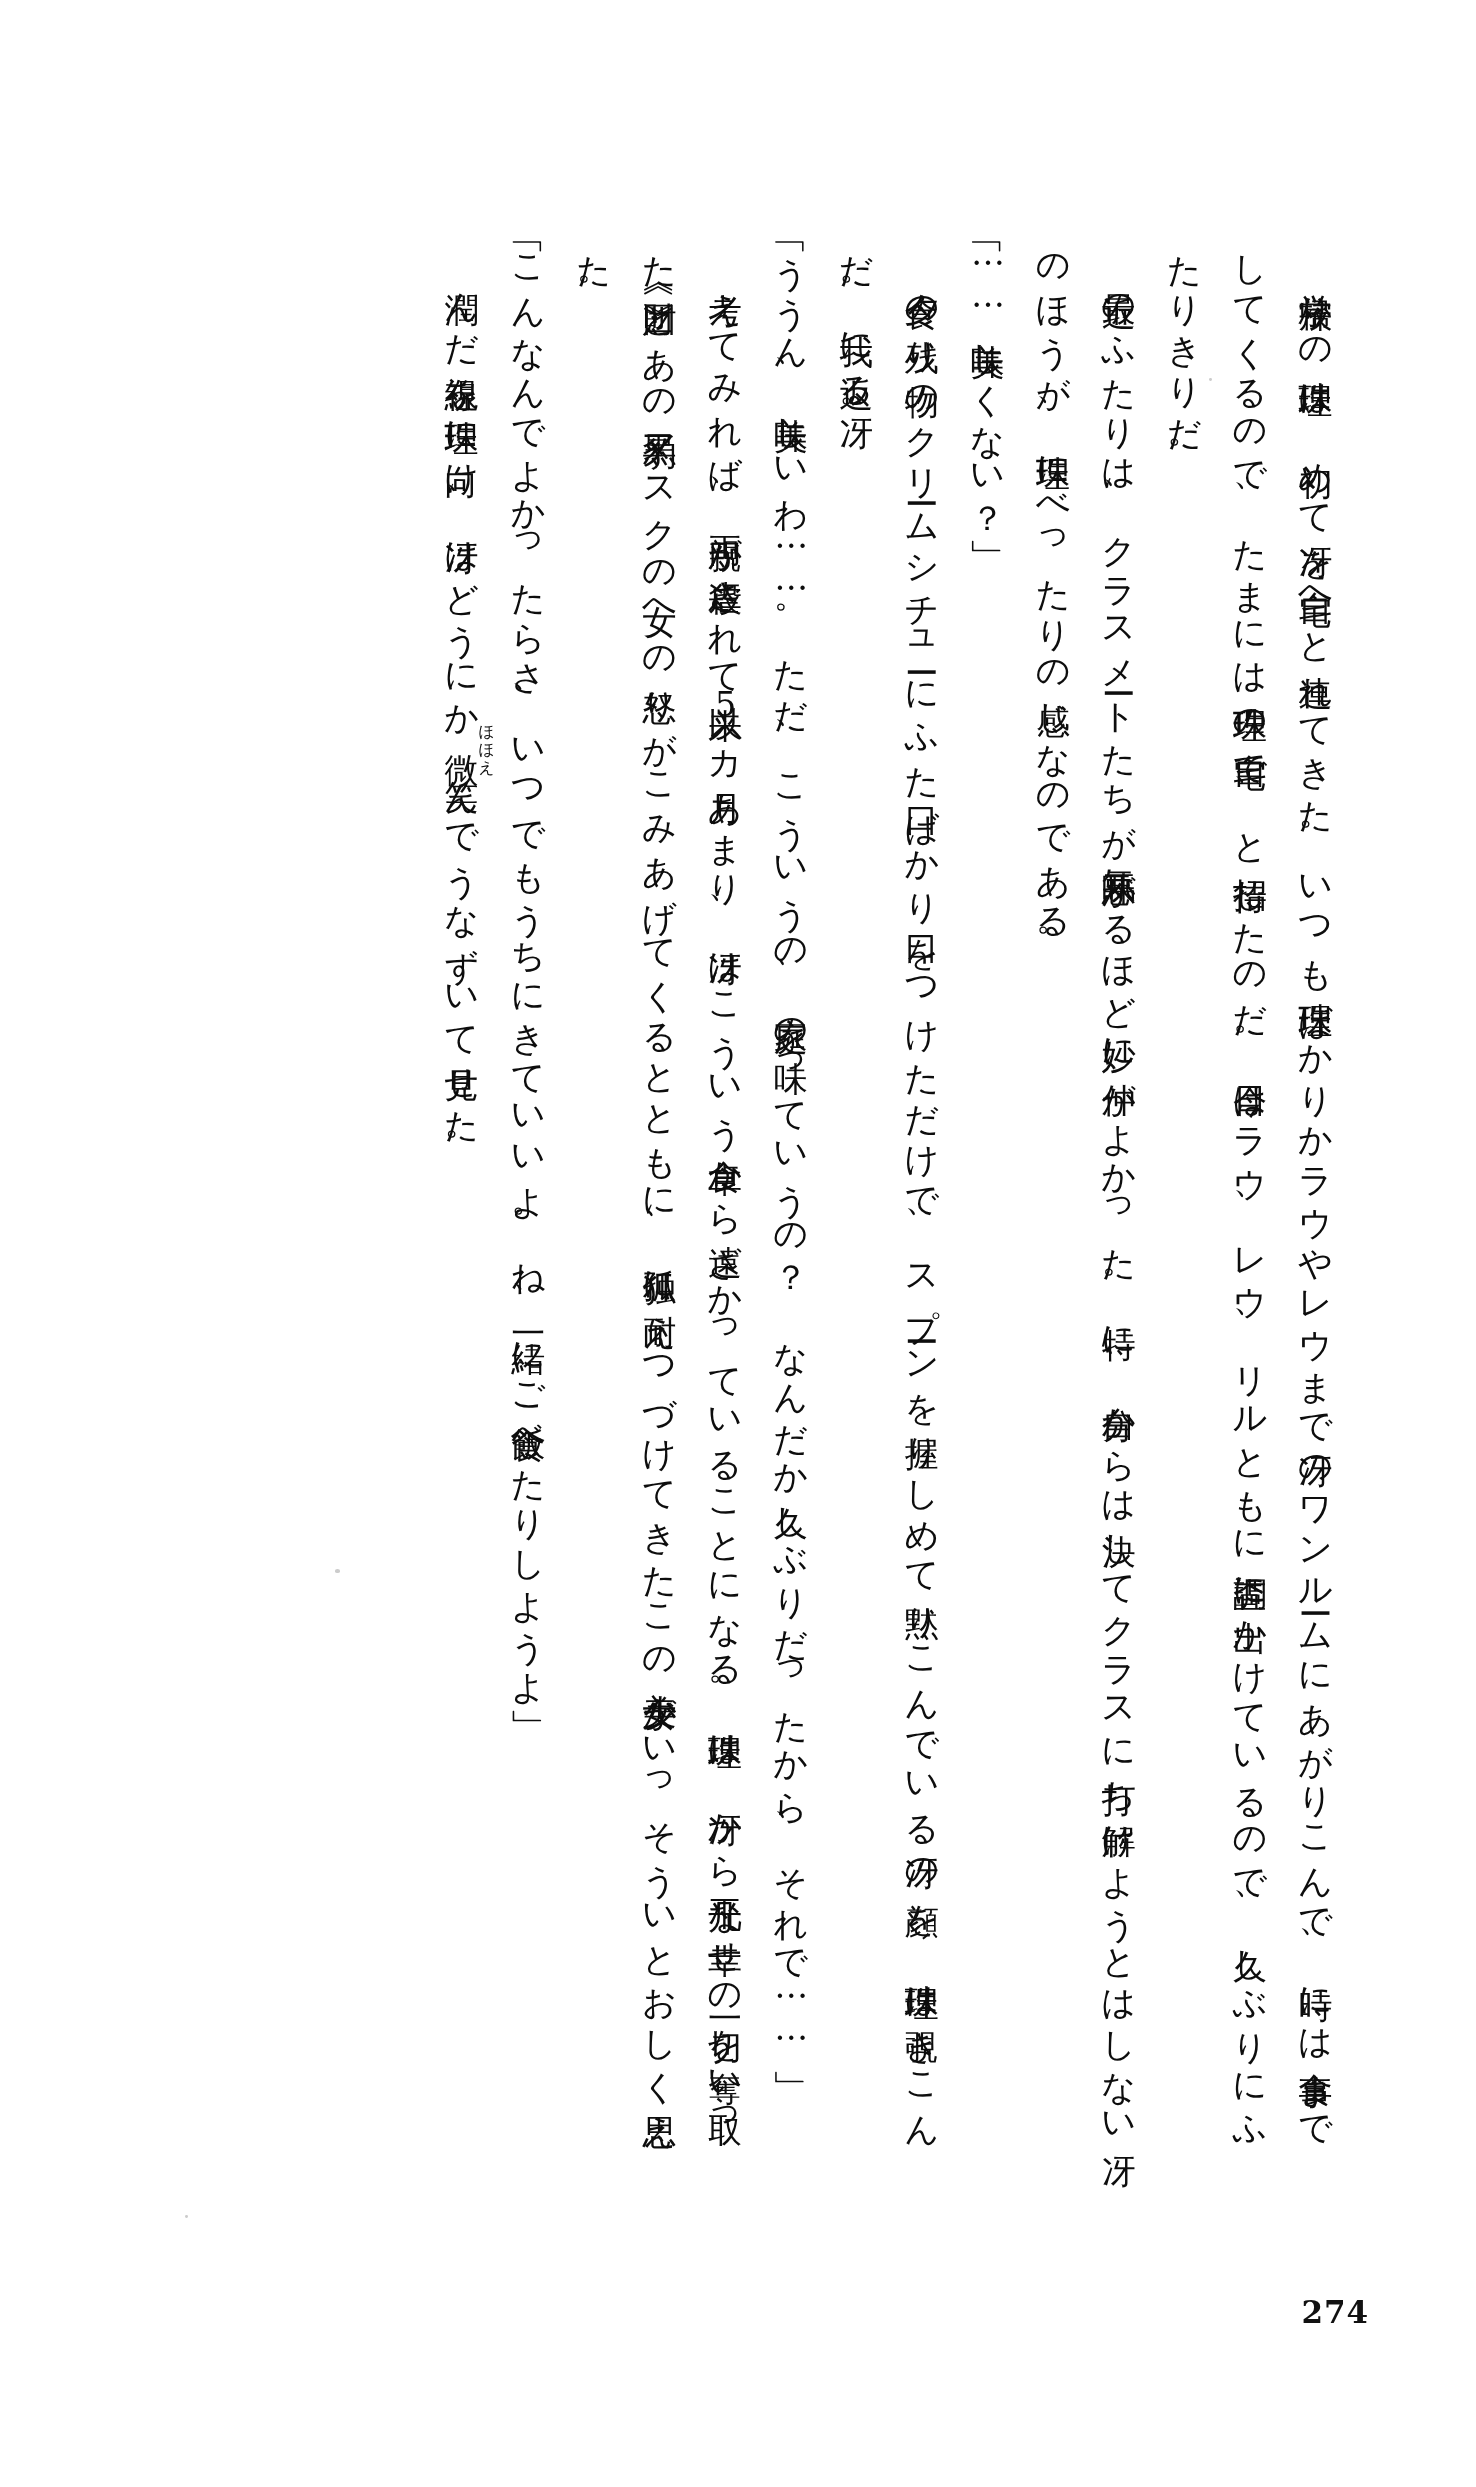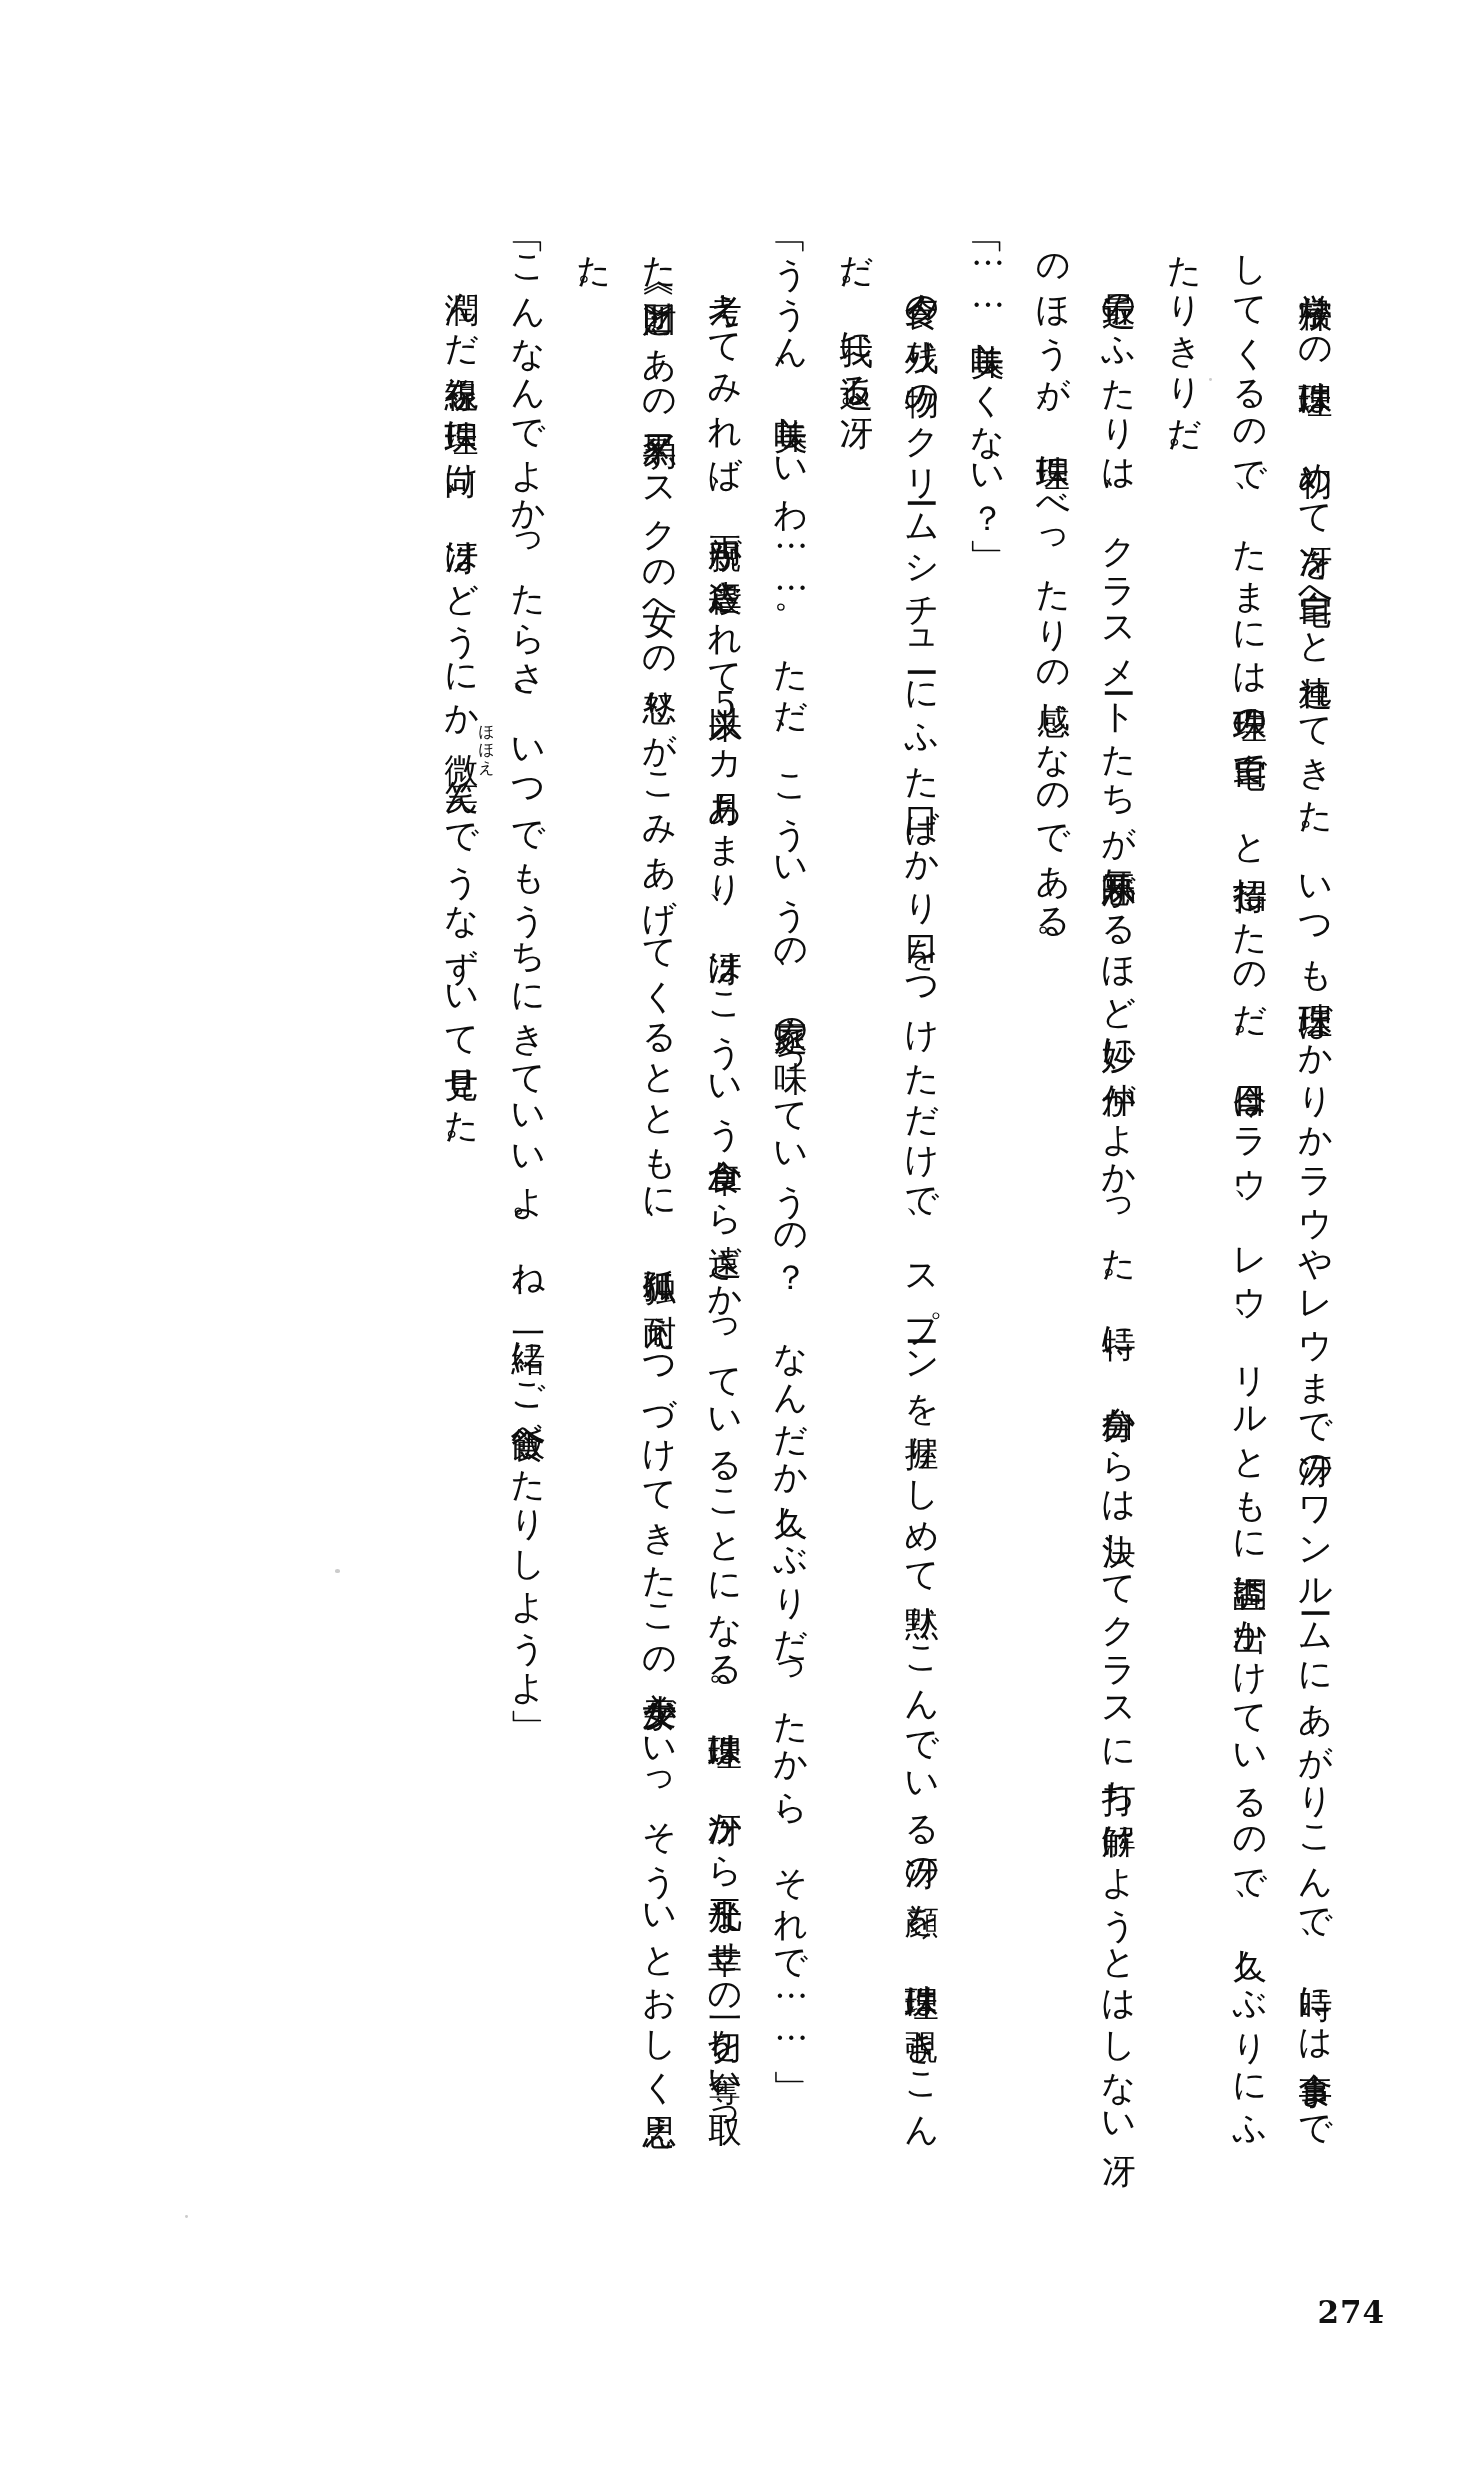--- a/index.html
+++ b/index.html
@@ -64,7 +64,7 @@
 
   .page-number {
     position: absolute;
-    right: 92px;
+    right: 108px;
     bottom: 157px;
     font-size: 31px;
     font-family: "DejaVu Serif", "Liberation Serif", serif;

